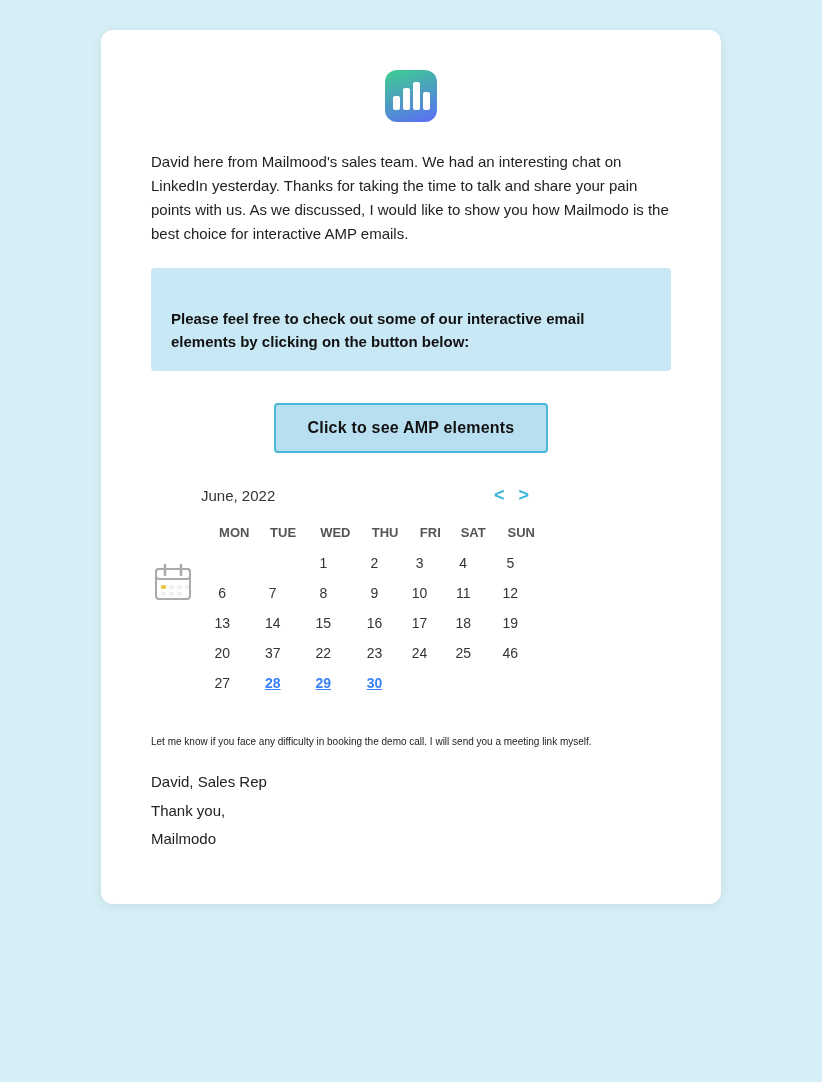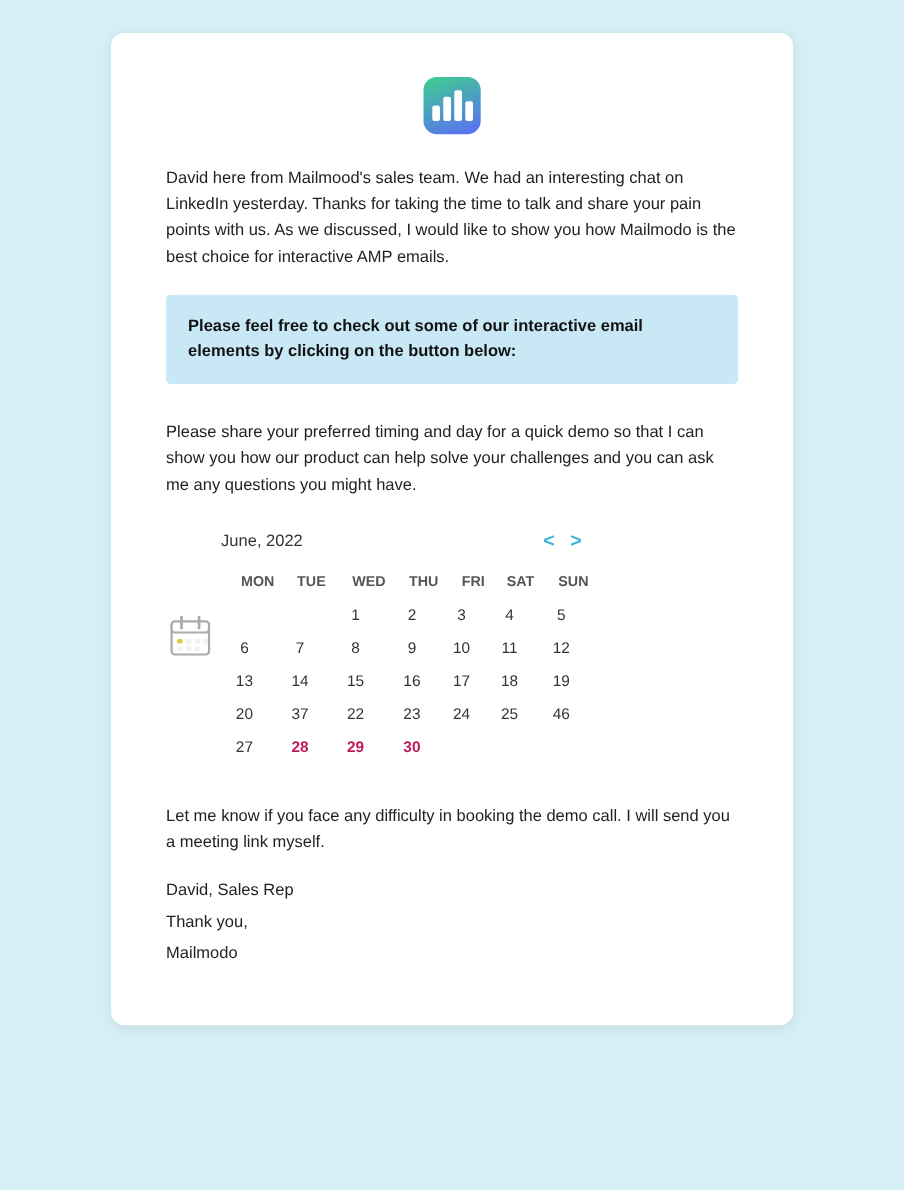--- a/index.html
+++ b/index.html
@@ -69,6 +69,7 @@
       font-size: 15px;
       line-height: 1.5;
       color: #111;
+      margin-top: 22px;
     }
     .cta-wrap {
       display: flex;

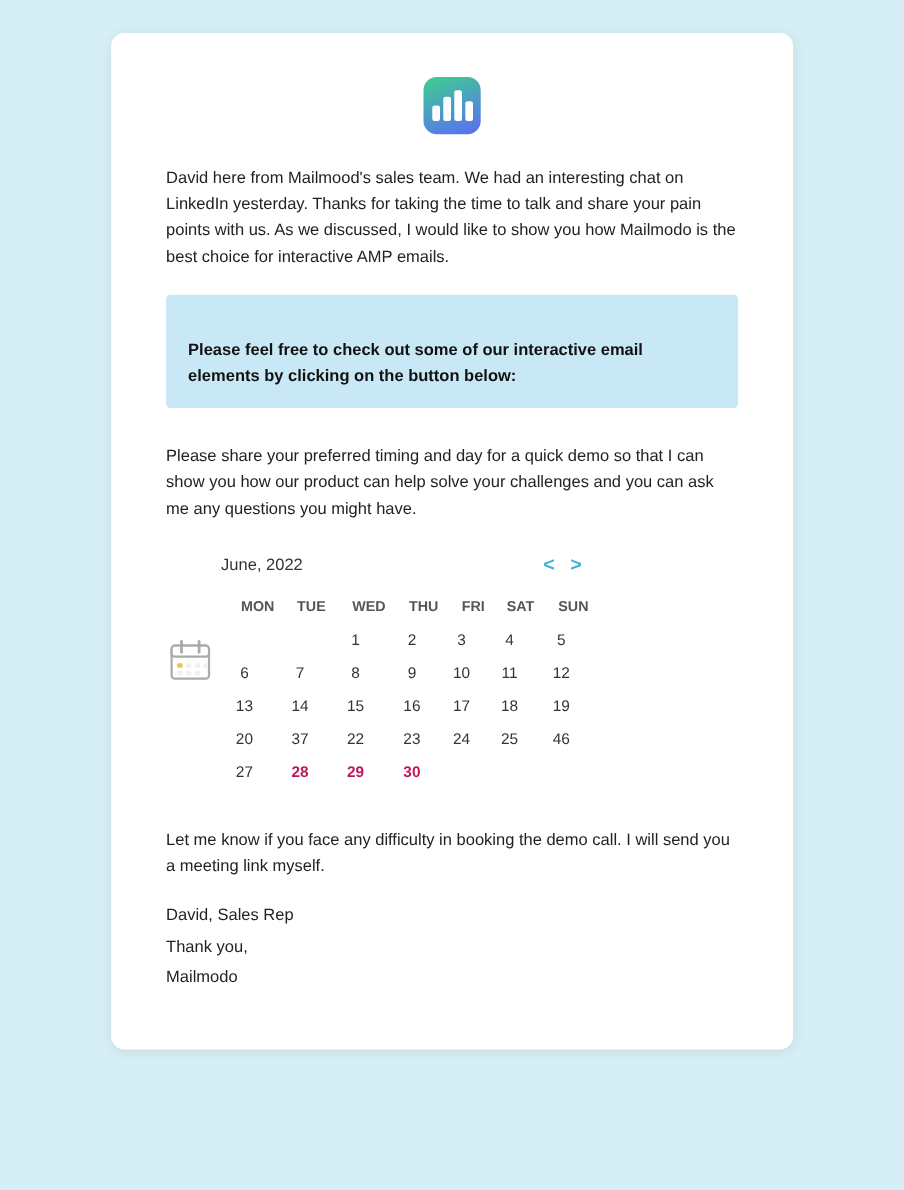--- a/index.html
+++ b/index.html
@@ -187,6 +187,9 @@
     <p>Please feel free to check out some of our interactive email elements by clicking on the button below:</p>
   </div>
 
+  <div class="cta-wrap">
+    <button class="cta-button">Click to see AMP elements</button>
+  </div>
 
   <p class="timing-text">Please share your preferred timing and day for a quick demo so that I can show you how our product can help solve your challenges and you can ask me any questions you might have.</p>
 

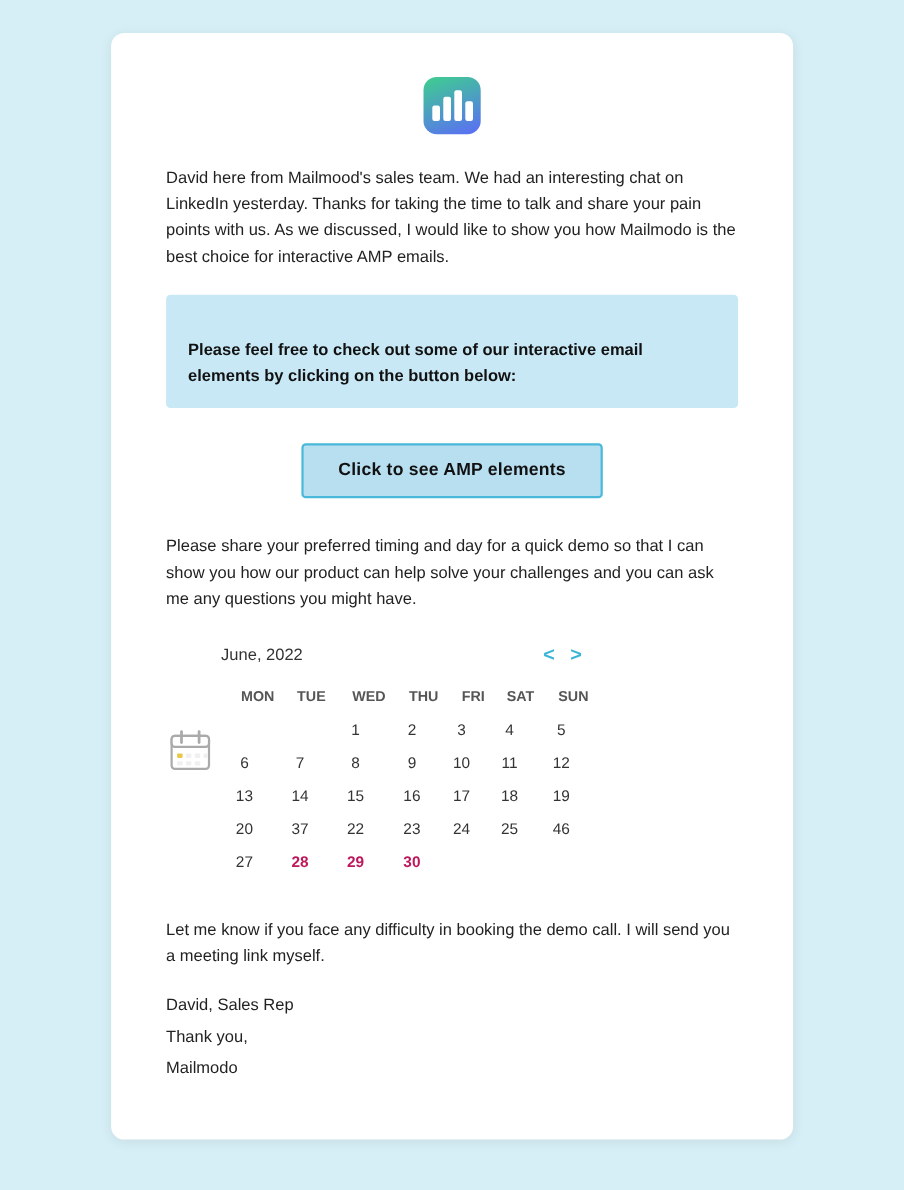--- a/index.html
+++ b/index.html
@@ -191,7 +191,6 @@
     <button class="cta-button">Click to see AMP elements</button>
   </div>
 
-  <p class="timing-text">Please share your preferred timing and day for a quick demo so that I can show you how our product can help solve your challenges and you can ask me any questions you might have.</p>
 
   <div class="calendar-section">
 

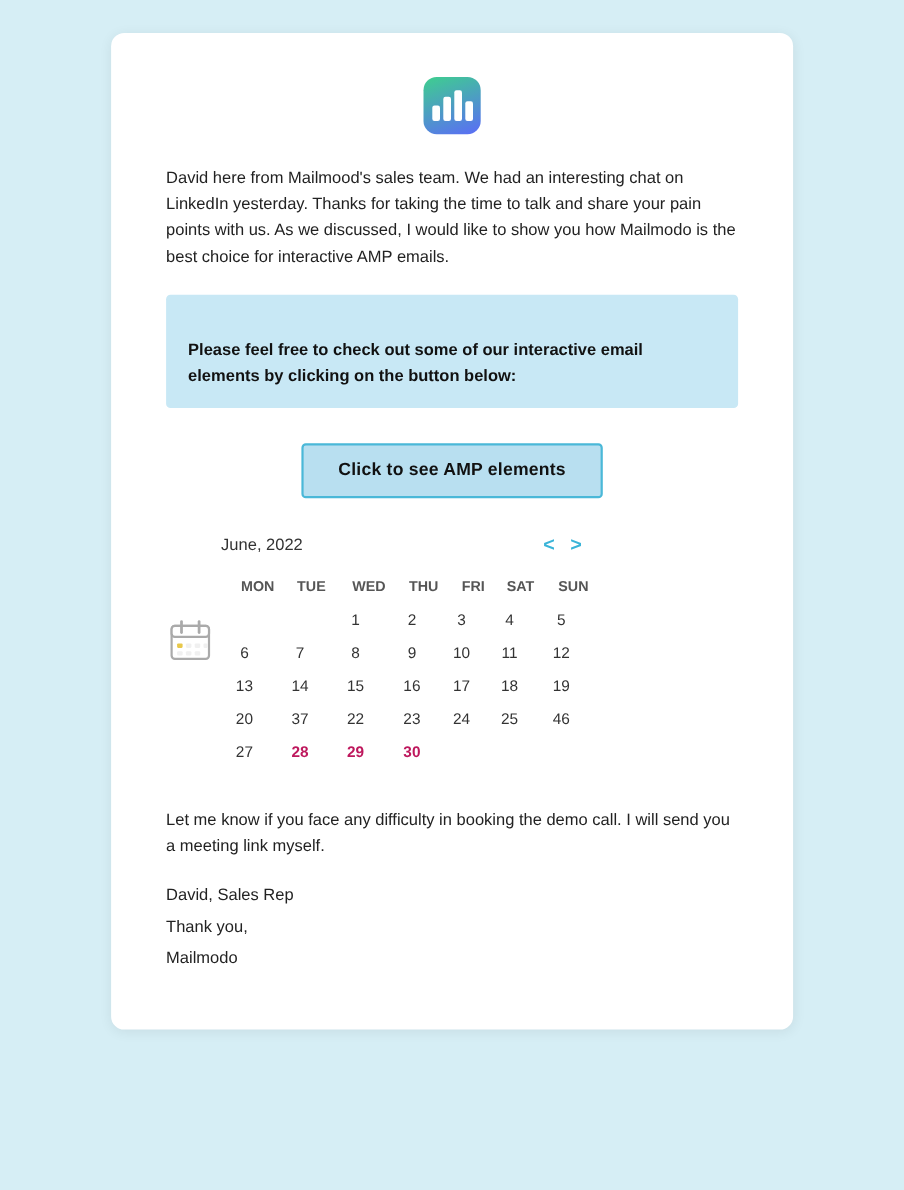--- a/index.html
+++ b/index.html
@@ -149,8 +149,9 @@
       color: #333;
     }
     .cal-grid td.highlighted {
-      color: #be185d;
-      font-weight: bold;
+      color: #3b82f6;
+      font-weight: bold;
+      text-decoration: underline;
     }
     .footer-text {
       line-height: 1.6;

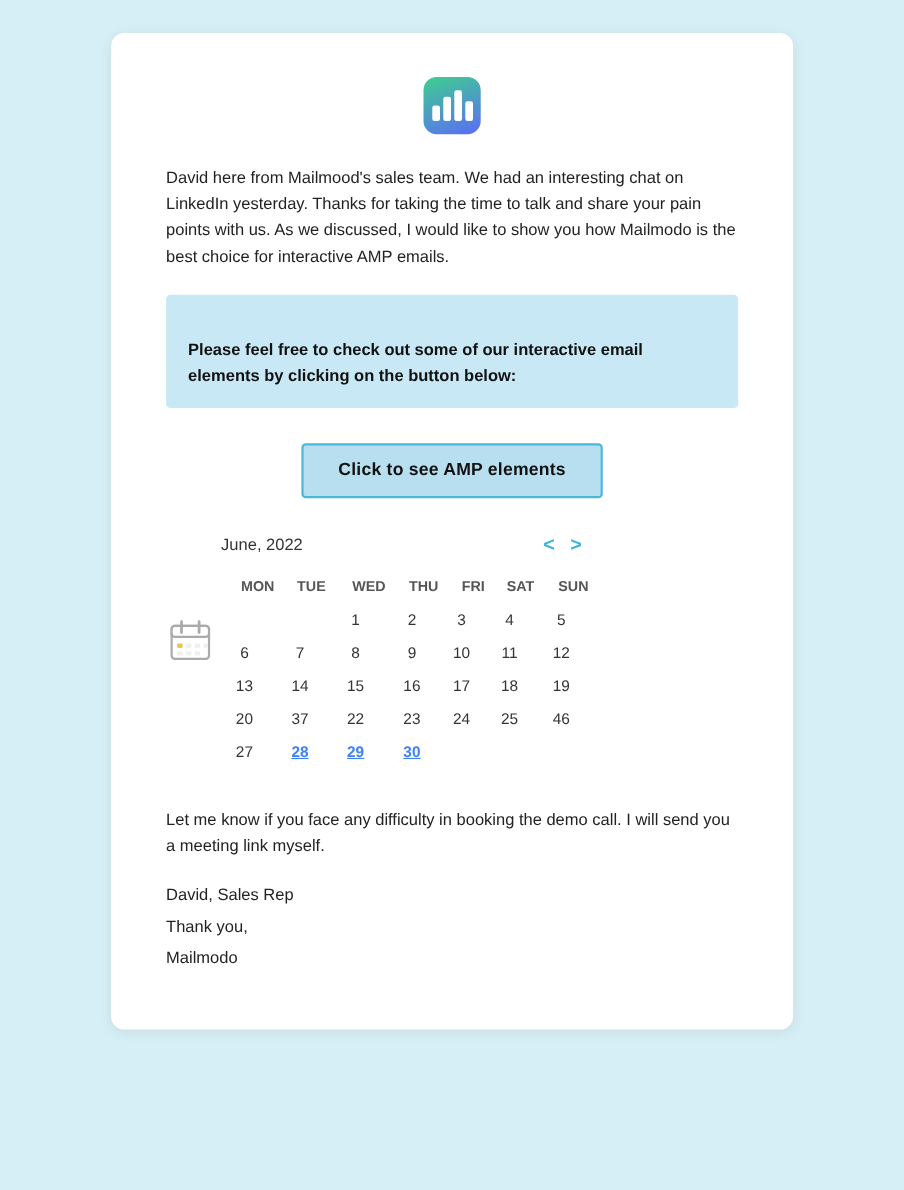--- a/index.html
+++ b/index.html
@@ -155,7 +155,7 @@
     }
     .footer-text {
       line-height: 1.6;
-      font-size: 15px;
+      font-size: 10px;
       margin-bottom: 18px;
       color: #222;
     }

